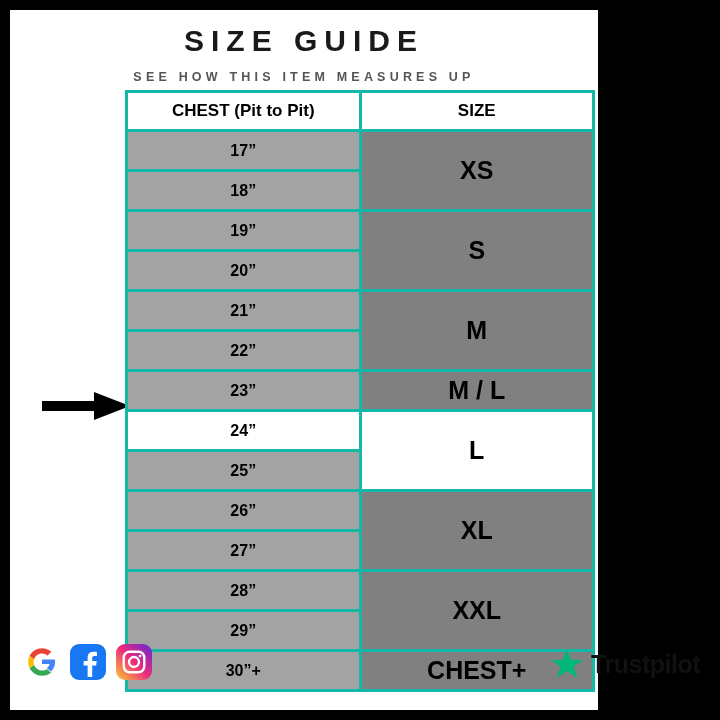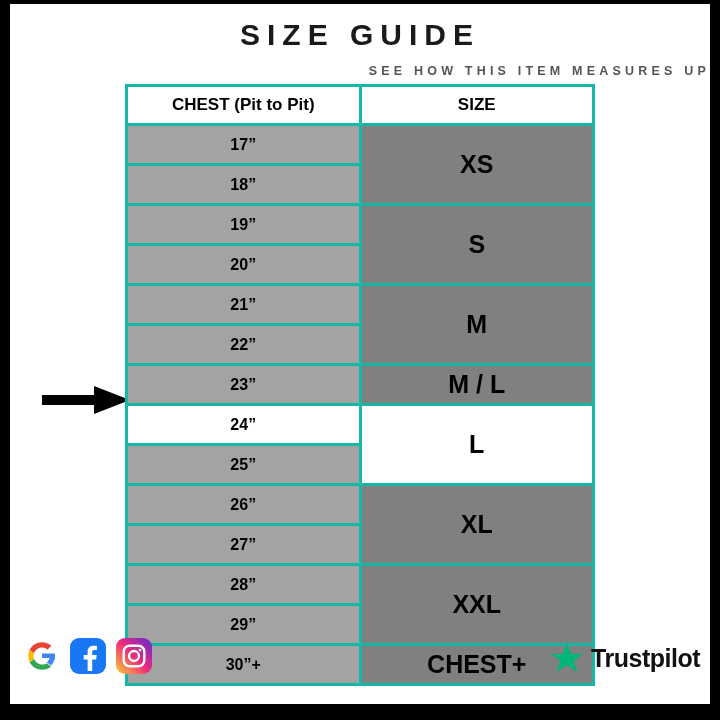--- a/index.html
+++ b/index.html
@@ -16,8 +16,8 @@
   .page {
     position: absolute;
     left: 10px;
-    top: 4px;
-    width: 700px;
+    top: 10px;
+    width: 588px;
     height: 700px;
     background: #ffffff;
     box-sizing: border-box;

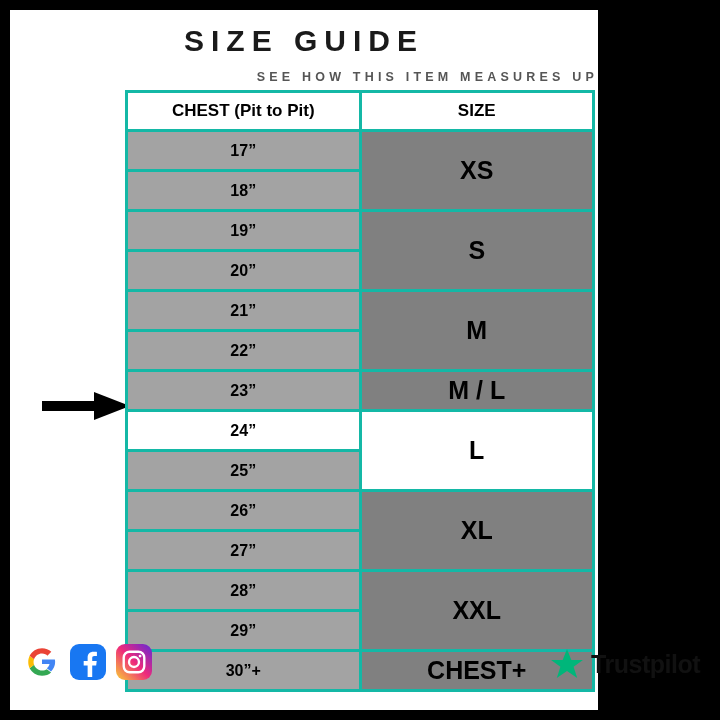--- a/index.html
+++ b/index.html
@@ -31,7 +31,7 @@
     margin-top: 14px;
   }
   .subtitle {
-    text-align: right;
+    text-align: center;
     font-size: 12.5px;
     font-weight: bold;
     letter-spacing: 4.2px;

